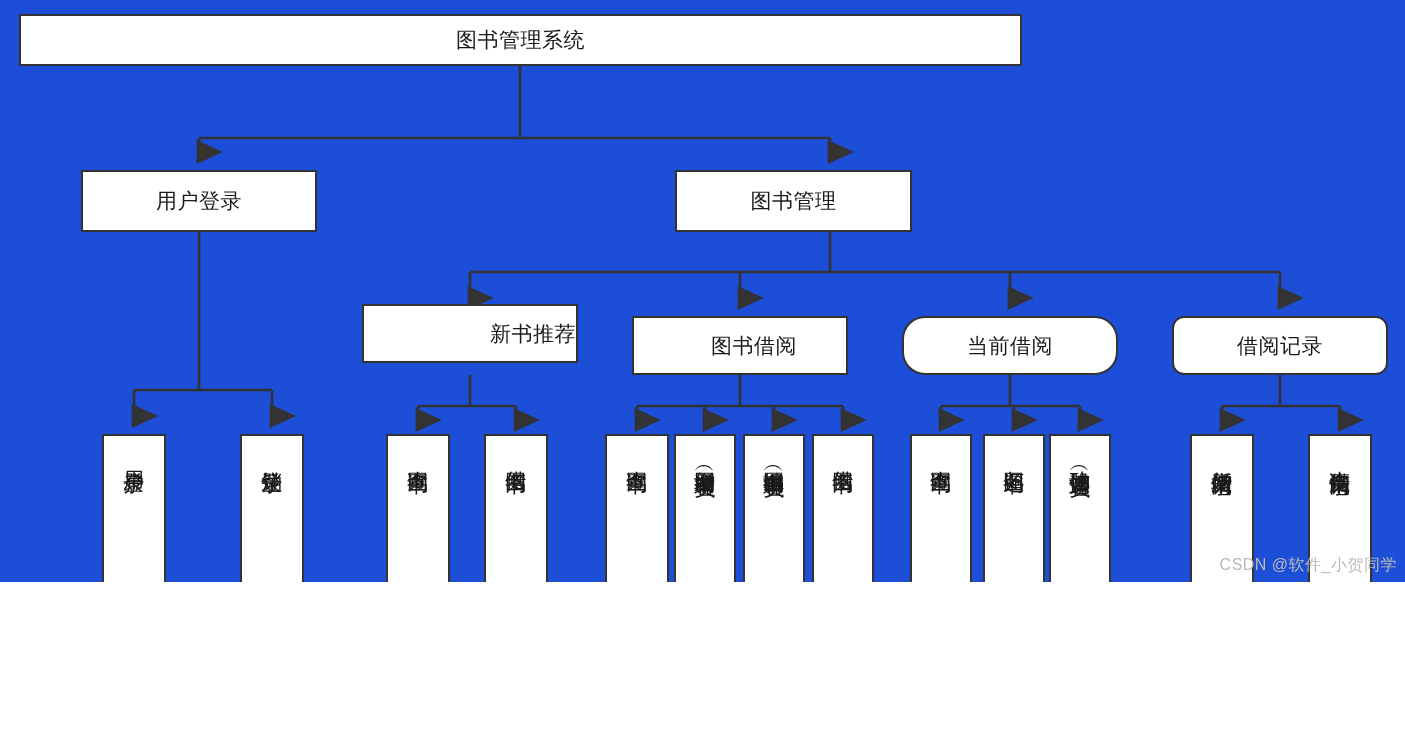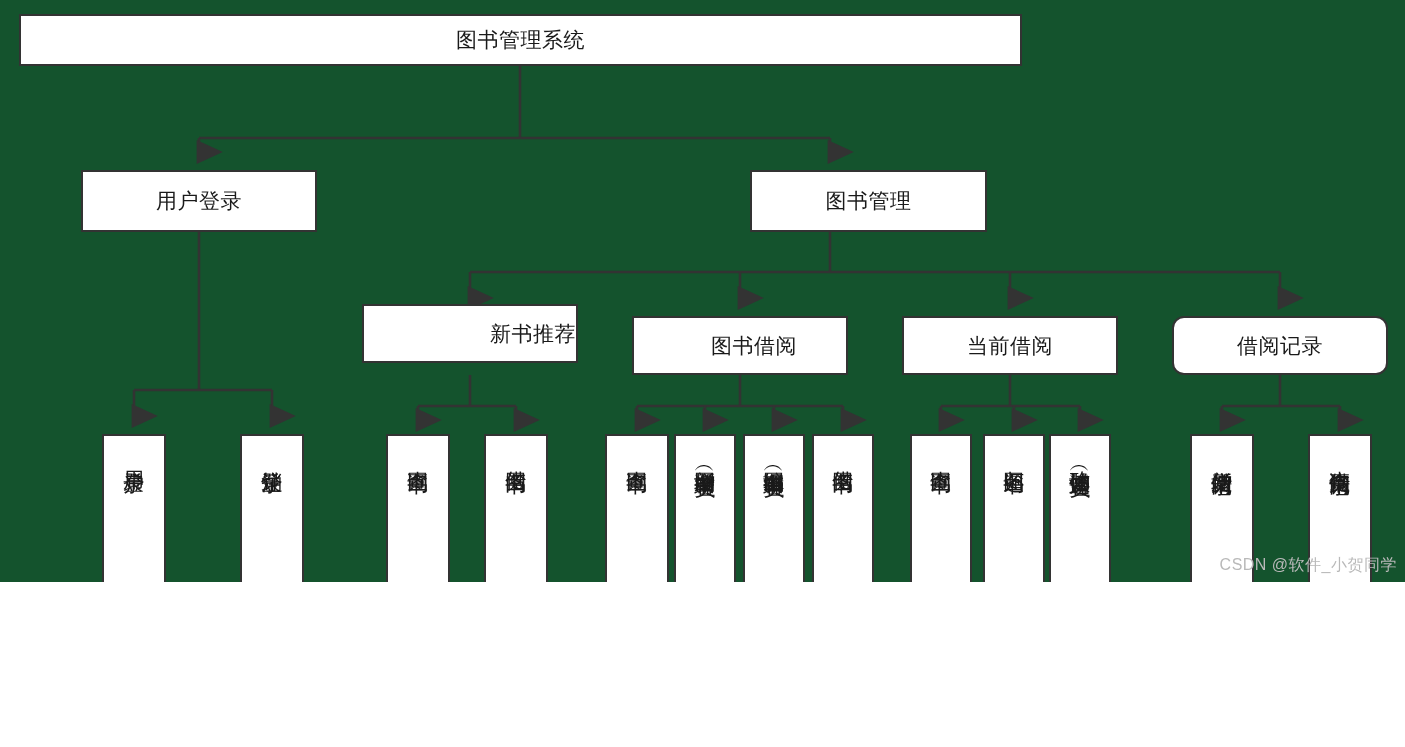--- a/index.html
+++ b/index.html
@@ -14,7 +14,7 @@
     position: relative;
     width: 1405px;
     height: 582px;
-    background: #14532d;
+    background: #1d4ed8;
     overflow: hidden;
   }
   svg.edges {

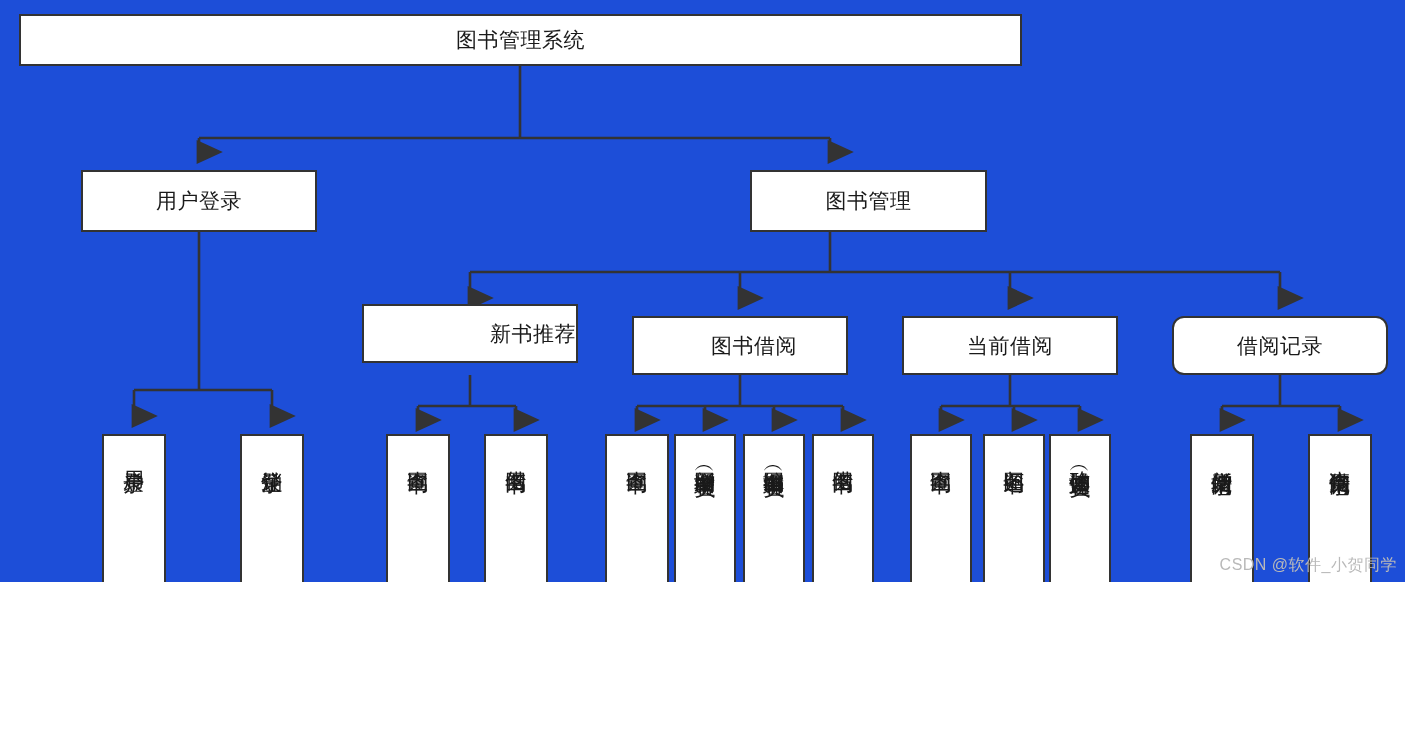--- a/index.html
+++ b/index.html
@@ -139,7 +139,7 @@
       <div class="node horiz" style="left: 81px; top: 170px; width: 236px; height: 62px;">
         <span>用户登录</span>
       </div>
-      <div class="node horiz" style="left: 750px; top: 170px; width: 237px; height: 62px;">
+      <div class="node horiz" style="left: 675px; top: 170px; width: 237px; height: 62px;">
         <span>图书管理</span>
       </div>
     </div>

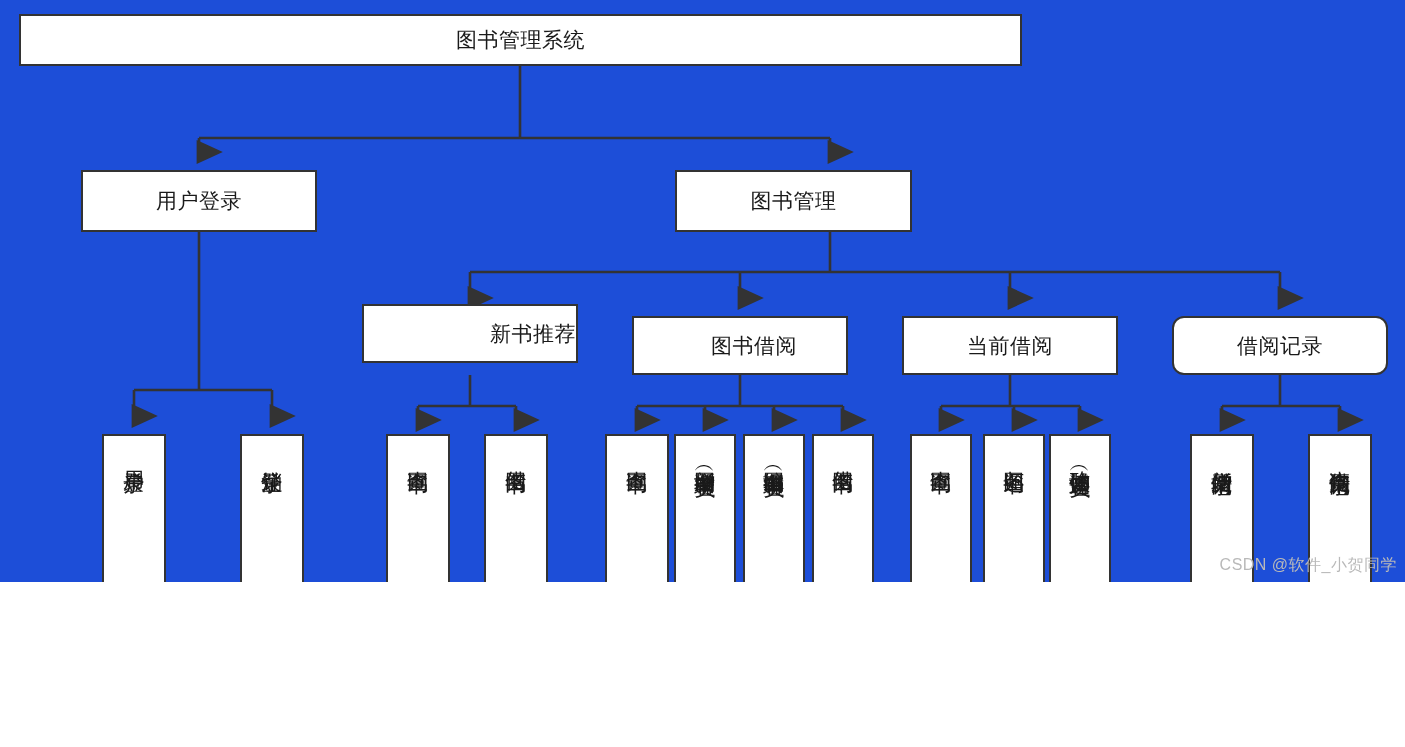--- a/index.html
+++ b/index.html
@@ -150,7 +150,7 @@
       <div class="node horiz" style="left: 632px; top: 316px; width: 216px; height: 59px; padding-left: 28px;">
         <span>图书借阅</span>
       </div>
-      <div class="node horiz" style="left: 902px; top: 316px; width: 216px; height: 59px;">
+      <div class="node horiz" style="left: 902px; top: 316px; width: 216px; height: 59px; border-radius: 23px;">
         <span>当前借阅</span>
       </div>
       <div class="node horiz" style="left: 1172px; top: 316px; width: 216px; height: 59px; border-radius: 12px;">

